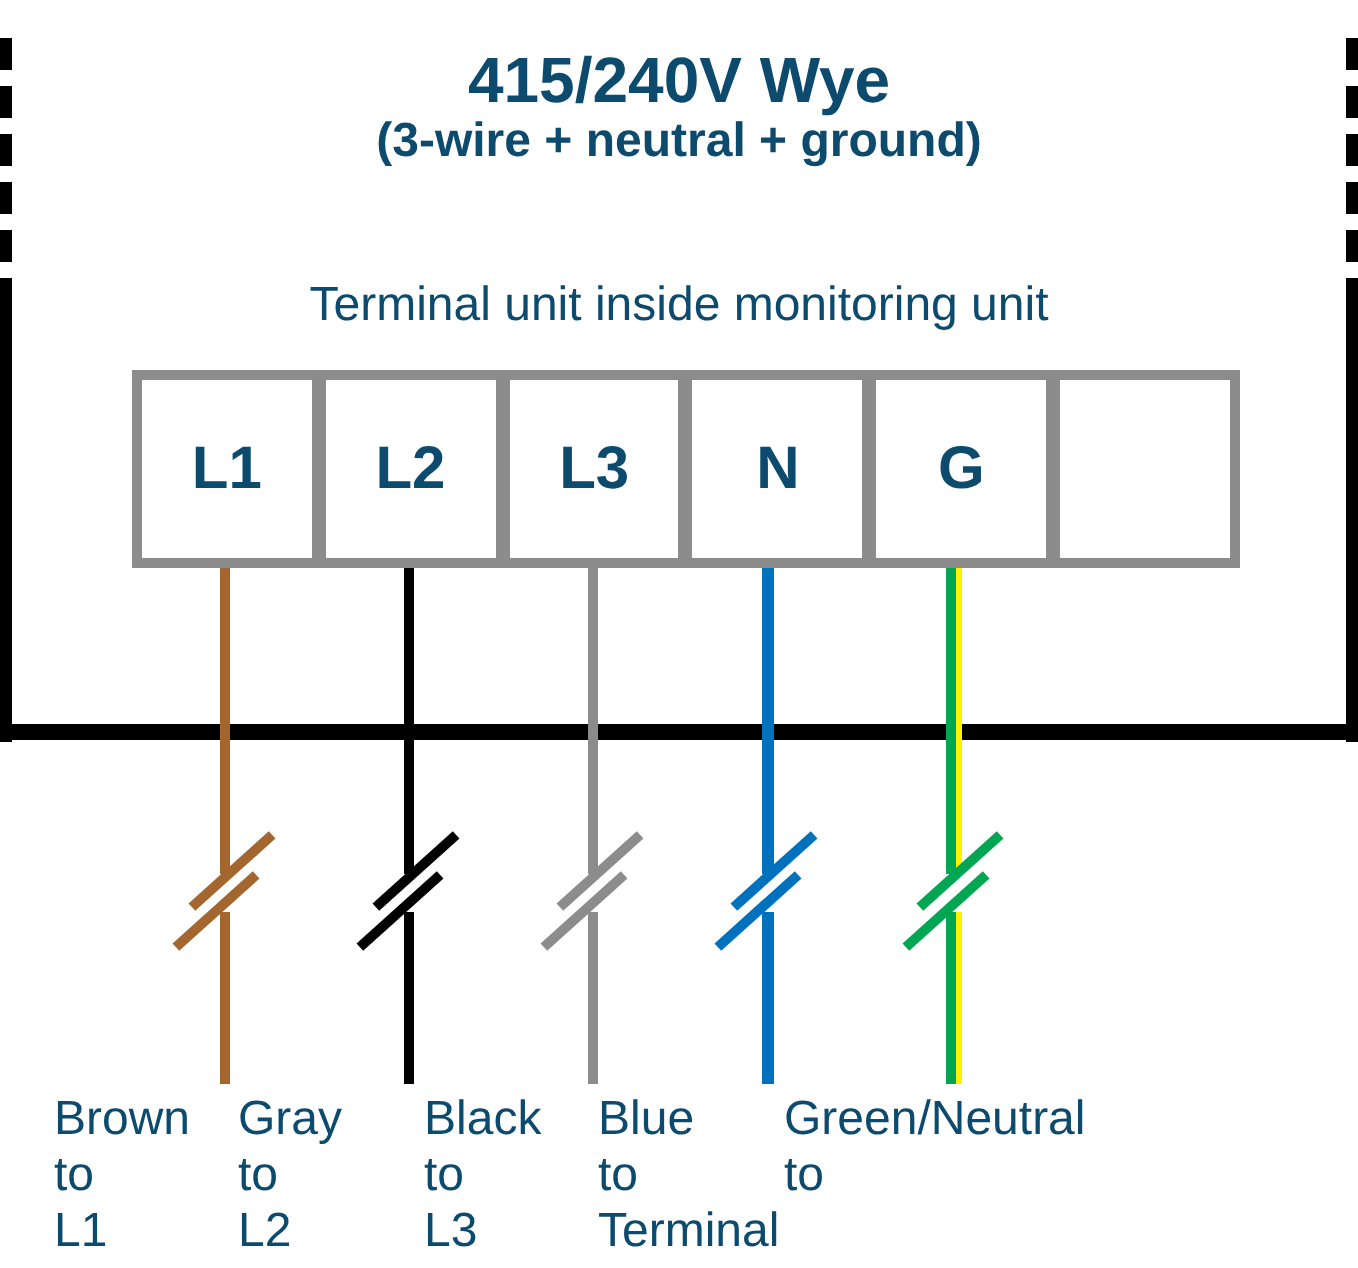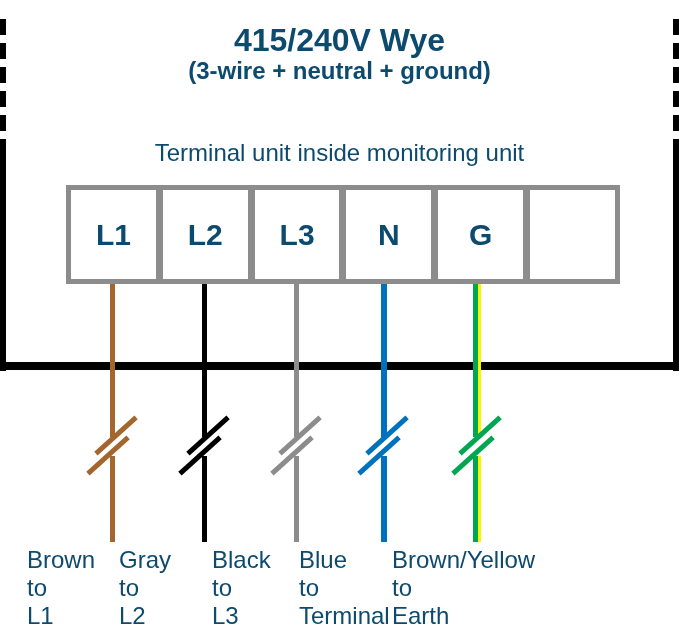--- a/index.html
+++ b/index.html
@@ -132,7 +132,7 @@
     <div>Terminal</div>
   </div>
   <div class="wire-label" style="left:392px;">
-    <div>Brown/Yellow</div>
+    <div>Green/Neutral</div>
     <div>to</div>
     <div>Earth</div>
   </div>

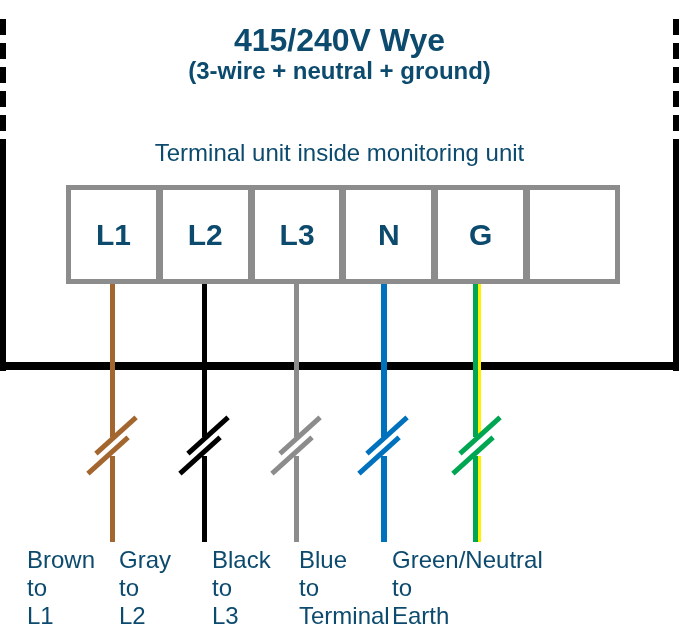--- a/index.html
+++ b/index.html
@@ -134,7 +134,6 @@
   <div class="wire-label" style="left:392px;">
     <div>Green/Neutral</div>
     <div>to</div>
-    <div>Earth</div>
   </div>
 
 </div>

